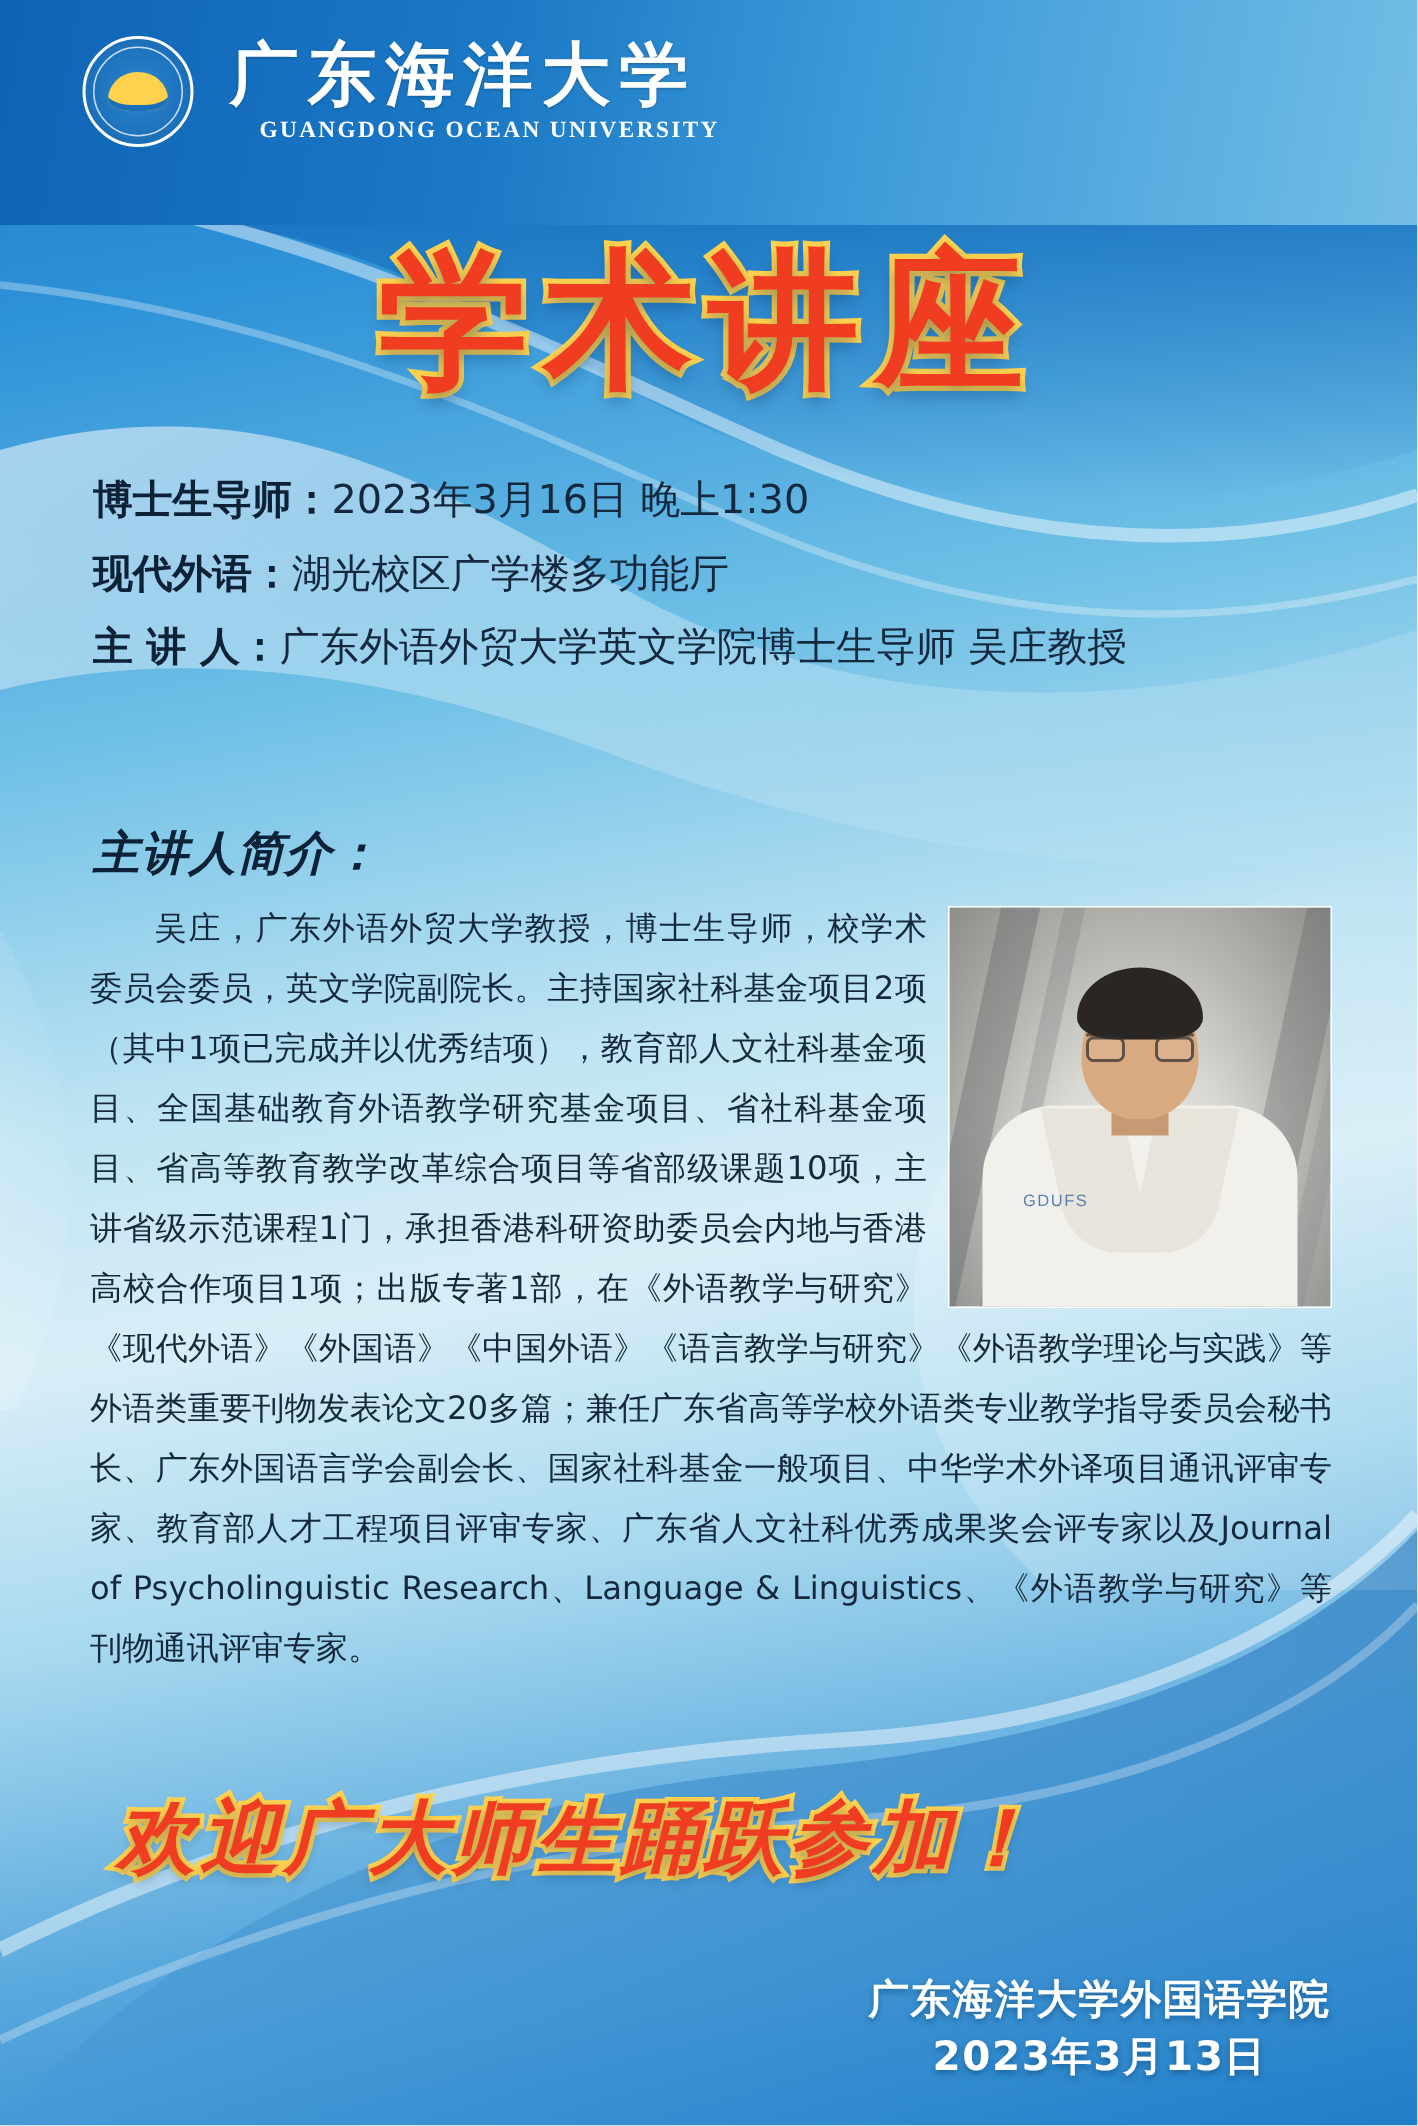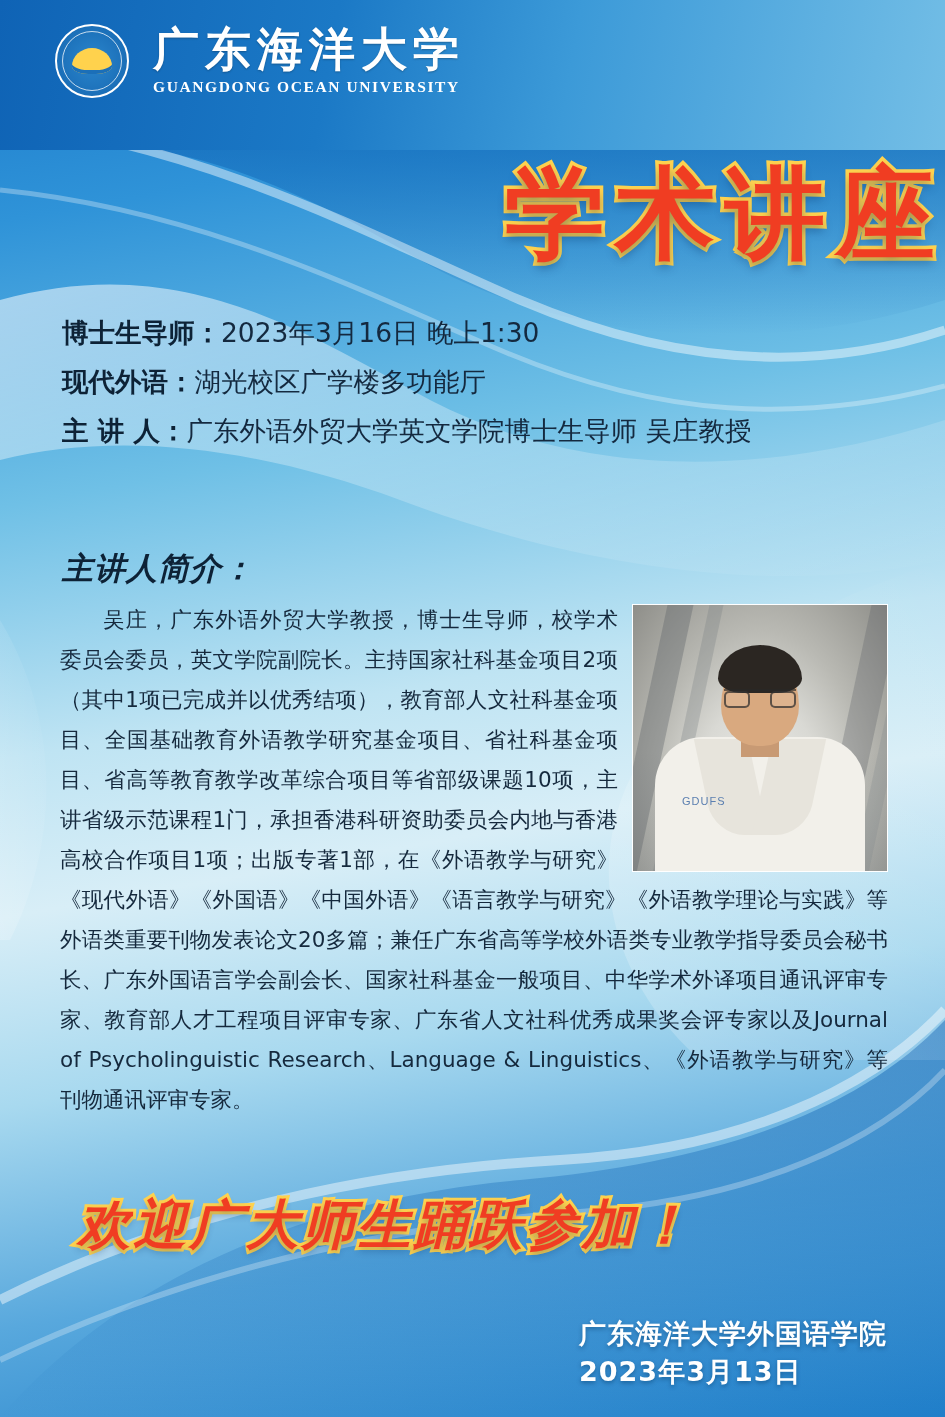--- a/index.html
+++ b/index.html
@@ -82,6 +82,7 @@
     color: #ffffff;
     letter-spacing: 1.6px;
     margin-top: 6px;
+    margin-left: 20px;
   }
   .title {
     position: absolute;

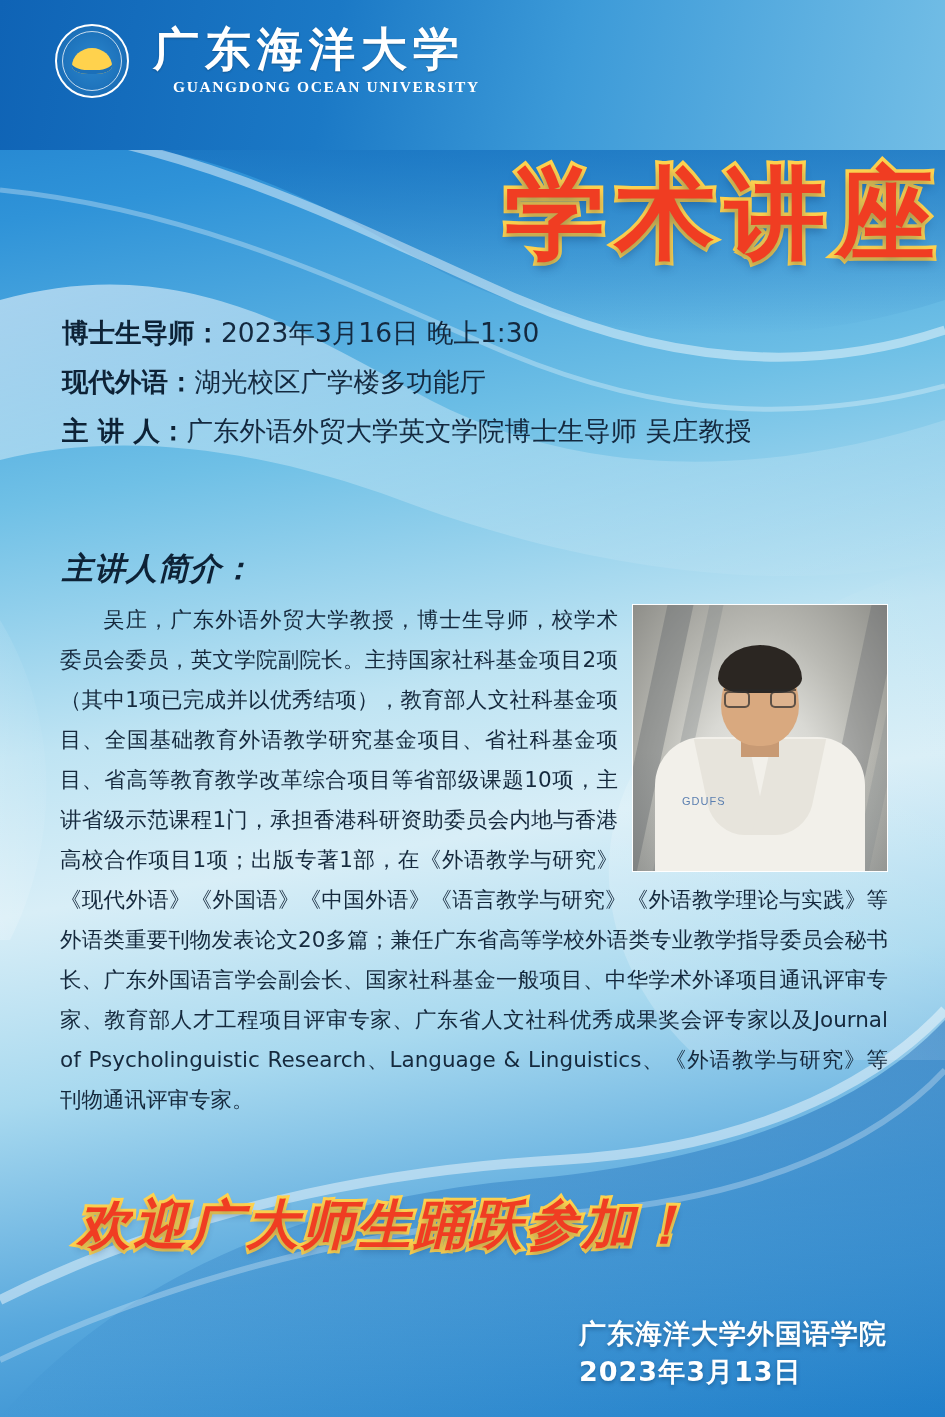--- a/index.html
+++ b/index.html
@@ -89,7 +89,7 @@
     top: 148px;
     left: 0;
     width: 945px;
-    text-align: right;
+    text-align: center;
     font-family: "DejaVu Sans", sans-serif;
     font-weight: bold;
     font-size: 100px;

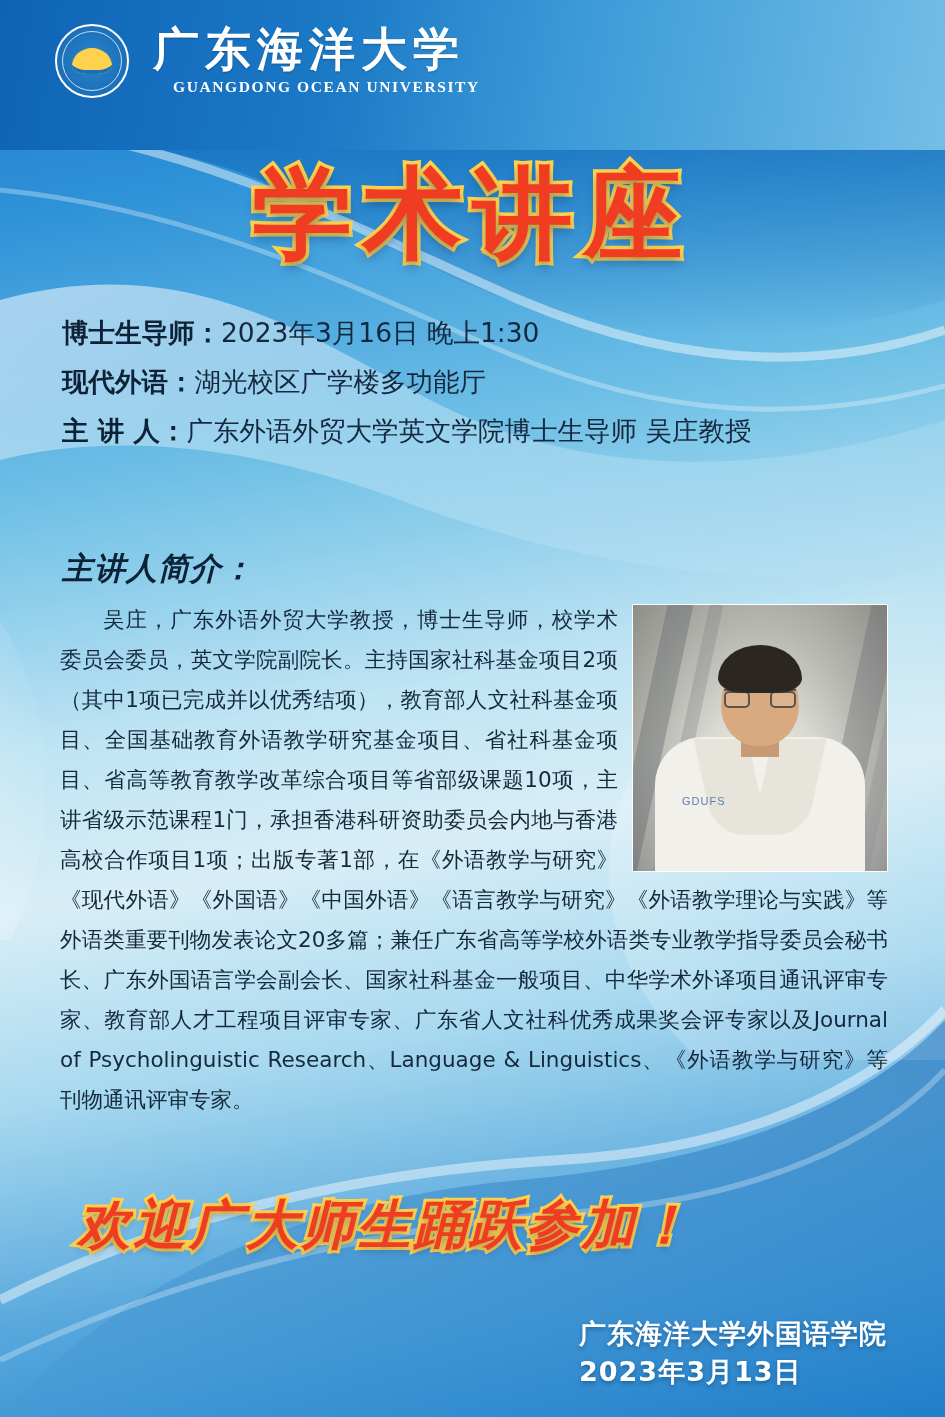--- a/index.html
+++ b/index.html
@@ -280,7 +280,7 @@
     position: absolute;
     right: 58px;
     top: 1315px;
-    text-align: left;
+    text-align: center;
     z-index: 5;
   }
   .signoff div {

